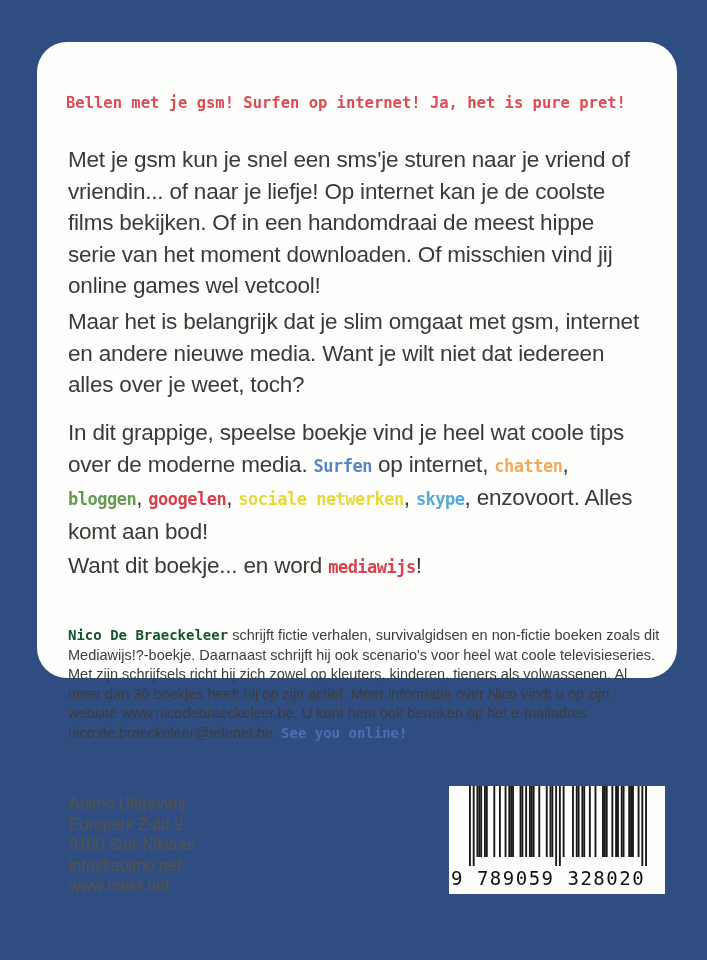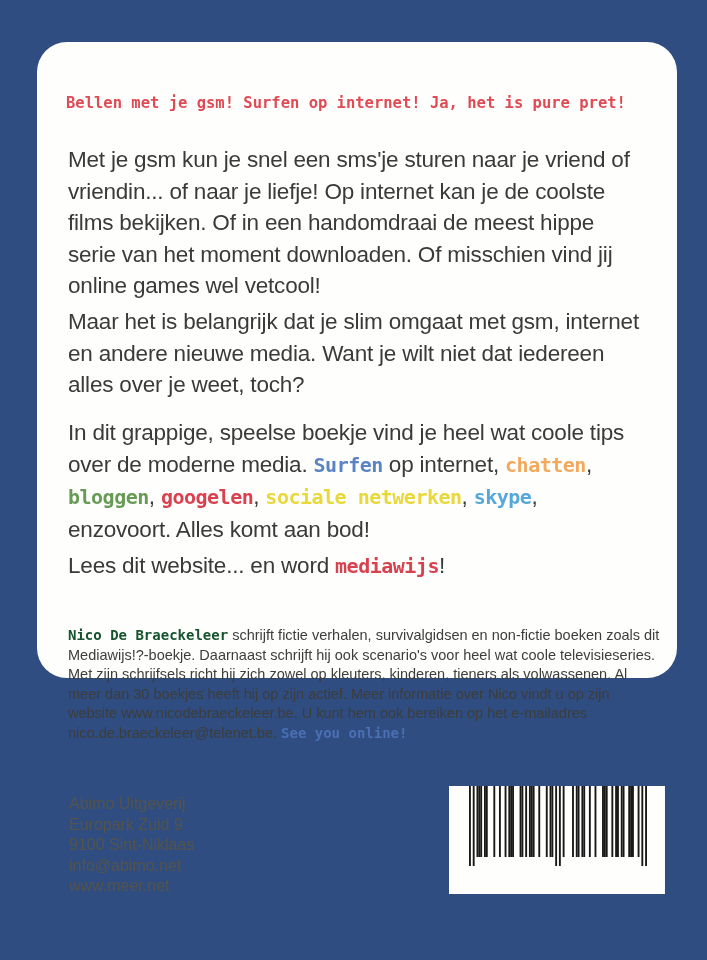--- a/index.html
+++ b/index.html
@@ -29,7 +29,7 @@
   .p2{top:264px;}
   .p3{top:375px;}
   .p4{top:508px;}
-  .seg-word{font-size:20px;letter-spacing:-0.5px;}
+  .seg-word{font-size:17px;letter-spacing:-0.5px;}
   .seg-word-blue{color:#5b84c4;}
   .seg-word-orange{color:#f2a95e;}
   .seg-word-green{color:#669a55;}

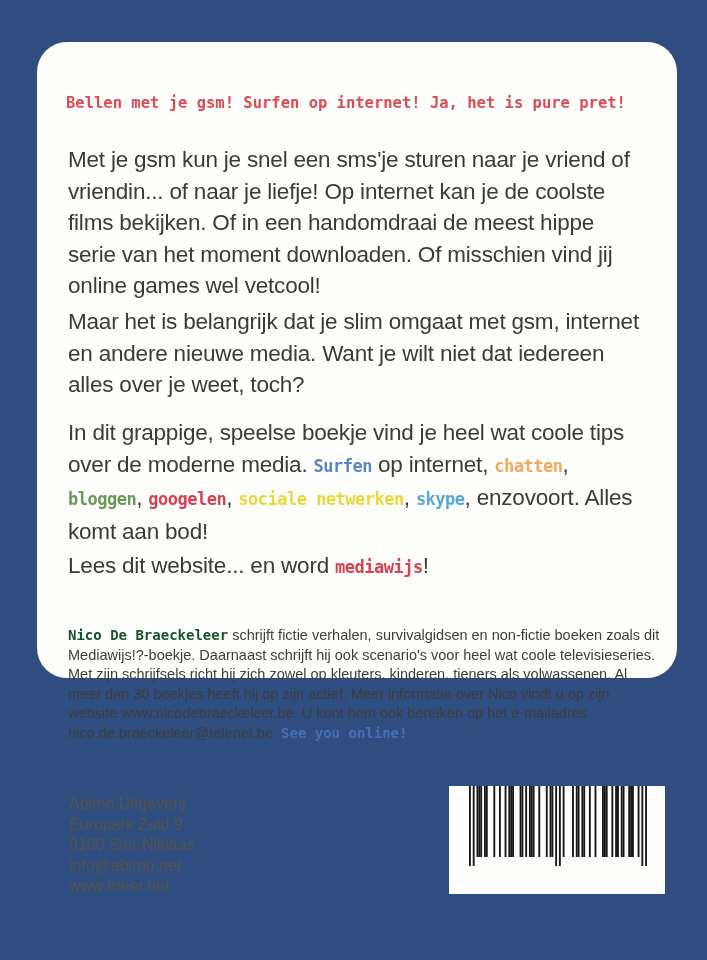--- a/index.html
+++ b/index.html
@@ -76,7 +76,7 @@
 
   <p class="abs body-par p3"><span>In dit grappige, speelse boekje vind je heel wat coole tips over de moderne media. </span><span class="comic seg-word seg-word-blue">Surfen</span><span> op internet, </span><span class="comic seg-word seg-word-orange">chatten</span><span>, </span><span class="comic seg-word seg-word-green">bloggen</span><span>, </span><span class="comic seg-word seg-word-red">googelen</span><span>, </span><span class="comic seg-word seg-word-yellow">sociale netwerken</span><span>, </span><span class="comic seg-word seg-word-sky">skype</span><span>, enzovoort. Alles komt aan bod!</span></p>
 
-  <p class="abs body-par p4"><span>Lees dit website... en word </span><span class="comic seg-word seg-word-red">mediawijs</span><span>!</span></p>
+  <p class="abs body-par p4"><span>Want dit boekje... en word </span><span class="comic seg-word seg-word-red">mediawijs</span><span>!</span></p>
 
   <p class="abs bio"><span class="comic seg-author-name">Nico De Braeckeleer</span><span> schrijft fictie verhalen, survivalgidsen en non-fictie boeken zoals dit Mediawijs!?-boekje. Daarnaast schrijft hij ook scenario's voor heel wat coole televisieseries. Met zijn schrijfsels richt hij zich zowel op kleuters, kinderen, tieners als volwassenen. Al meer dan 30 boekjes heeft hij op zijn actief. Meer informatie over Nico vindt u op zijn website www.nicodebraeckeleer.be. U kunt hem ook bereiken op het e-mailadres nico.de.braeckeleer@telenet.be. </span><span class="comic seg-online-blue">See you online!</span></p>
 

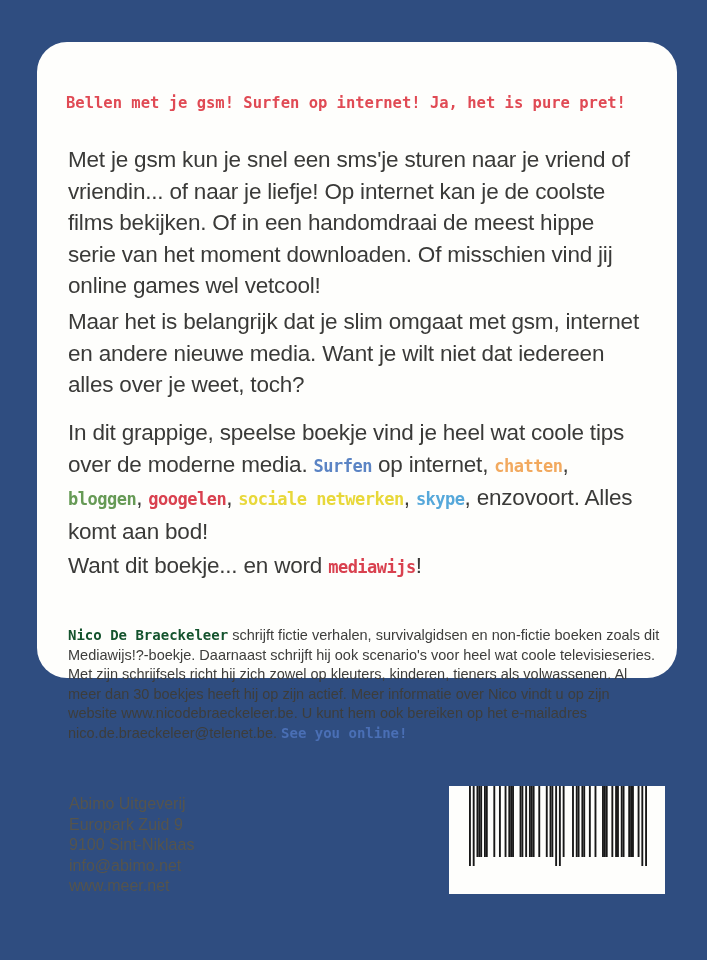--- a/index.html
+++ b/index.html
@@ -138,6 +138,7 @@
         <rect x="92" y="0" width="1" height="80"></rect>
         <rect x="94" y="0" width="1" height="80"></rect>
       </svg>
+    <div class="barcode-digits">9 789059 328020</div>
   </div>
 
 </div>

